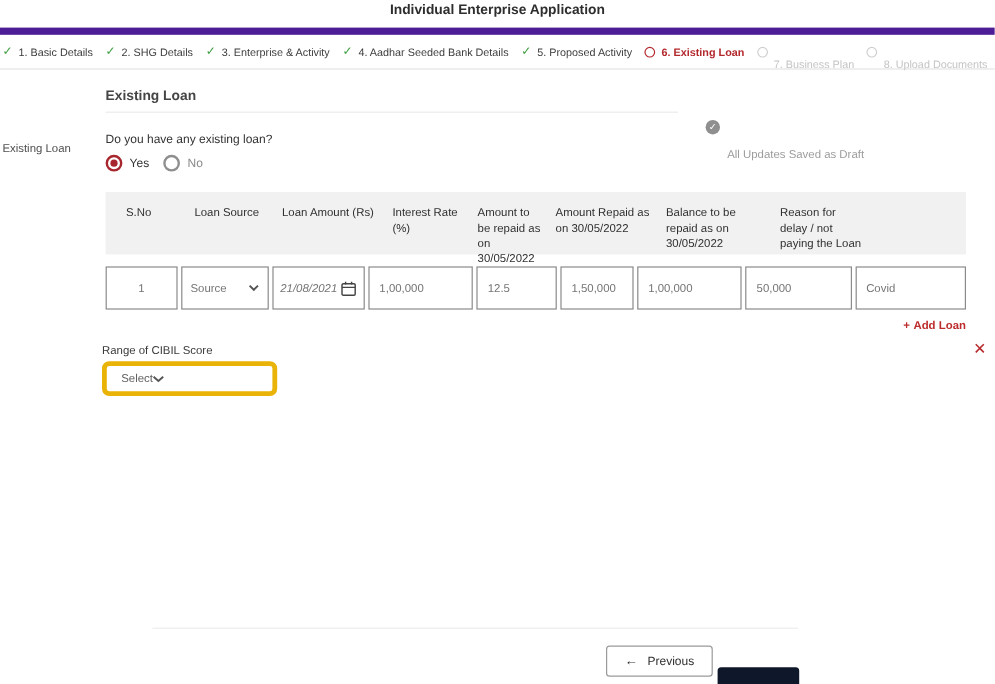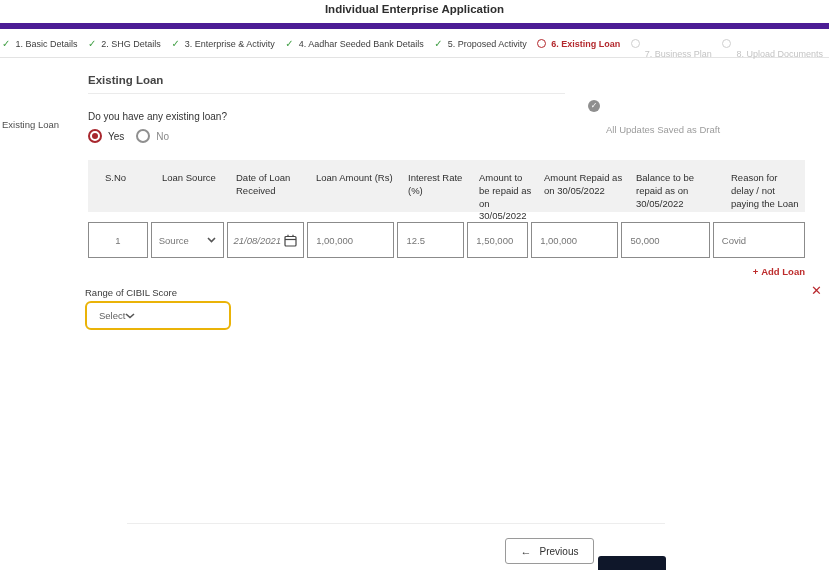--- a/index.html
+++ b/index.html
@@ -172,7 +172,6 @@
   <div class="tbl-head">
     <div class="th th1">S.No</div>
     <div class="th th2">Loan Source</div>
-    <div class="th th3">Date of Loan Received</div>
     <div class="th th4">Loan Amount (Rs)</div>
     <div class="th th5">Interest Rate (%)</div>
     <div class="th th6">Amount to be repaid as on 30/05/2022</div>

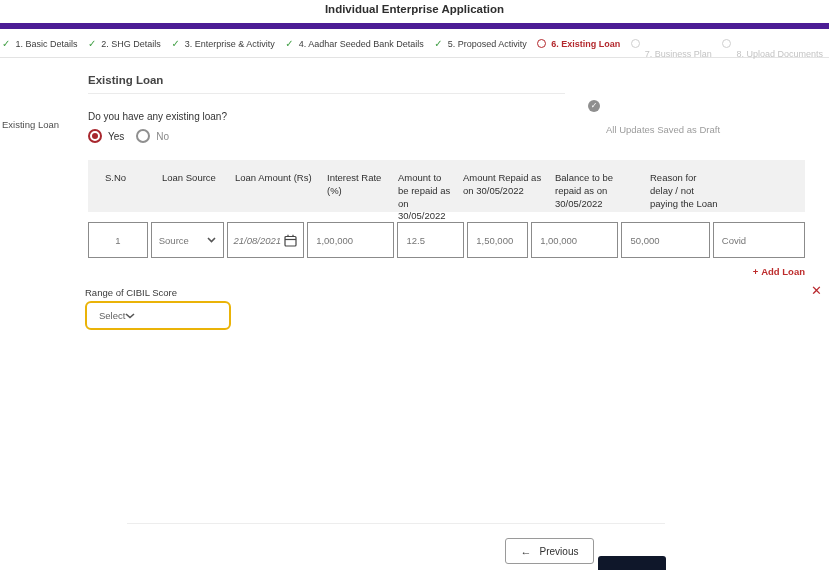--- a/index.html
+++ b/index.html
@@ -81,7 +81,7 @@
   
   .cibil-label { position:absolute; left:85px; top:287px; font-size:9.5px; color:#3a3a3a; }
   .cibil-select { position:absolute; left:85px; top:301px; width:146px; height:29px;
-    border:2px solid #eab308; border-radius:6px; display:flex; align-items:center;
+    border:4px solid #eab308; border-radius:6px; display:flex; align-items:center;
     justify-content:flex-start; padding:0 12px; cursor:pointer; background:#fff; }
   .cibil-select .sel-text { font-size:9.5px; color:#5f5f5f; }
 

